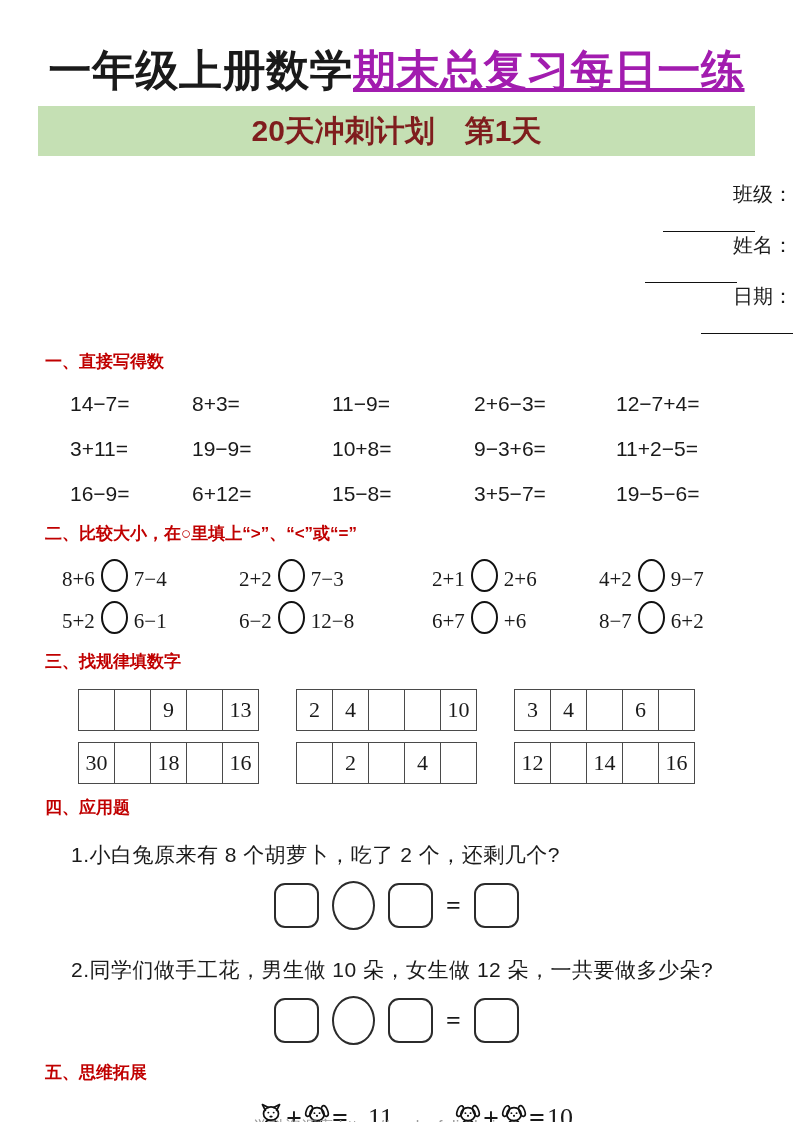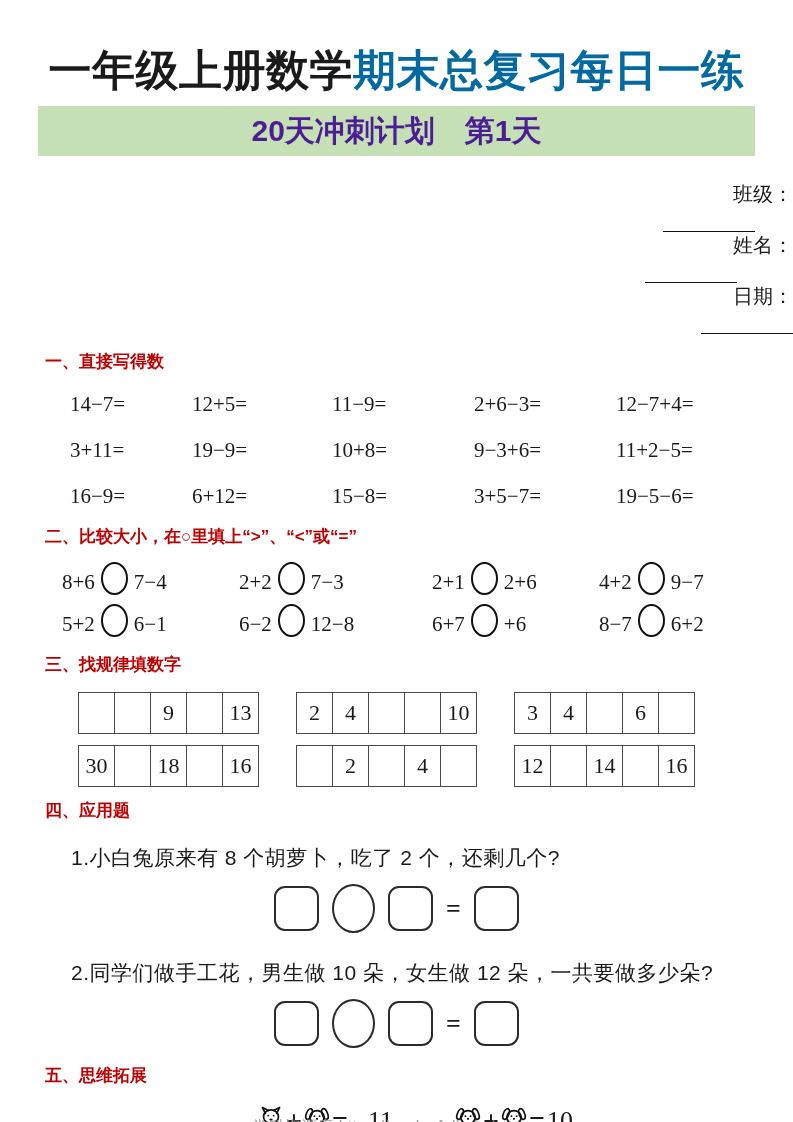--- a/index.html
+++ b/index.html
@@ -16,7 +16,7 @@
     margin:42px 40px 0; text-align:center; white-space:nowrap;
     font-size:43px; font-weight:700; letter-spacing:0.5px;
   }
-  .title .accent { color:#0369a1; }
+  .title .accent { color:#a21caf;text-decoration:underline; }
   .banner {
     margin:6px 38px 0; height:50px; line-height:50px;
     background:#c5e0b4; text-align:center;

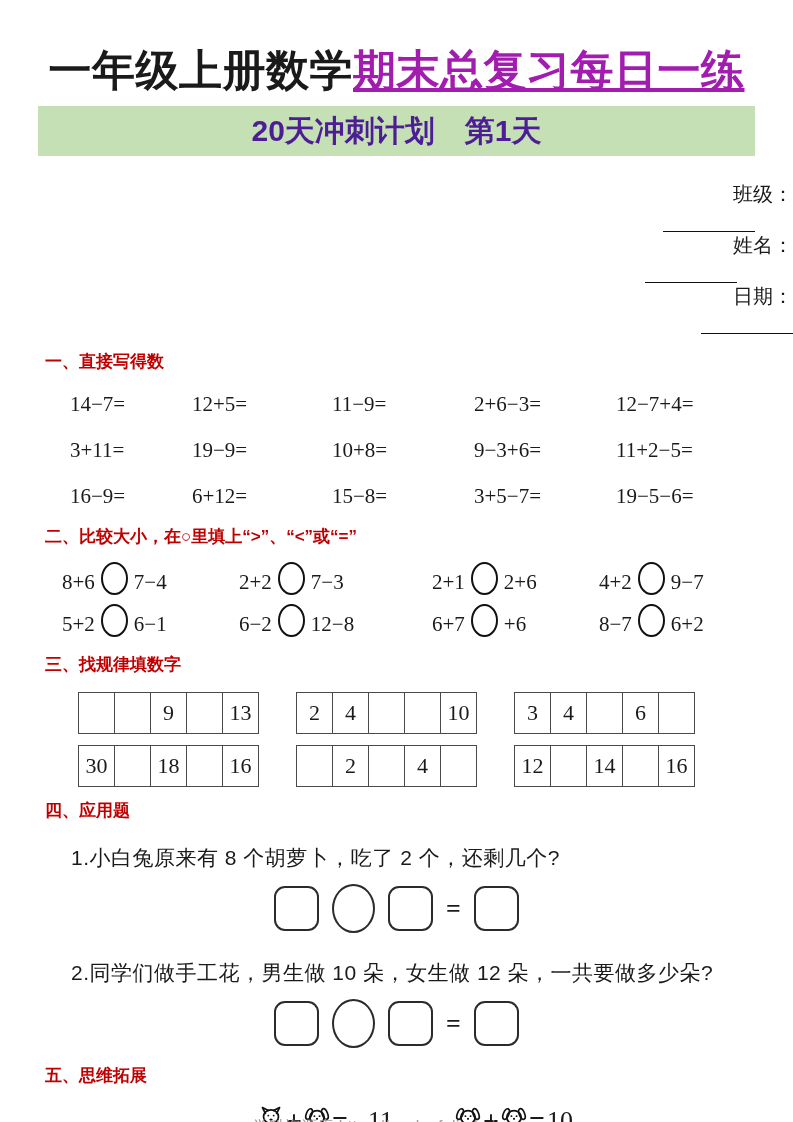--- a/index.html
+++ b/index.html
@@ -20,7 +20,7 @@
   .banner {
     margin:6px 38px 0; height:50px; line-height:50px;
     background:#c5e0b4; text-align:center;
-    font-size:30px; font-weight:700; color:#4c1d95;
+    font-size:30px; font-weight:700; color:#7f1d1d;
   }
 
   

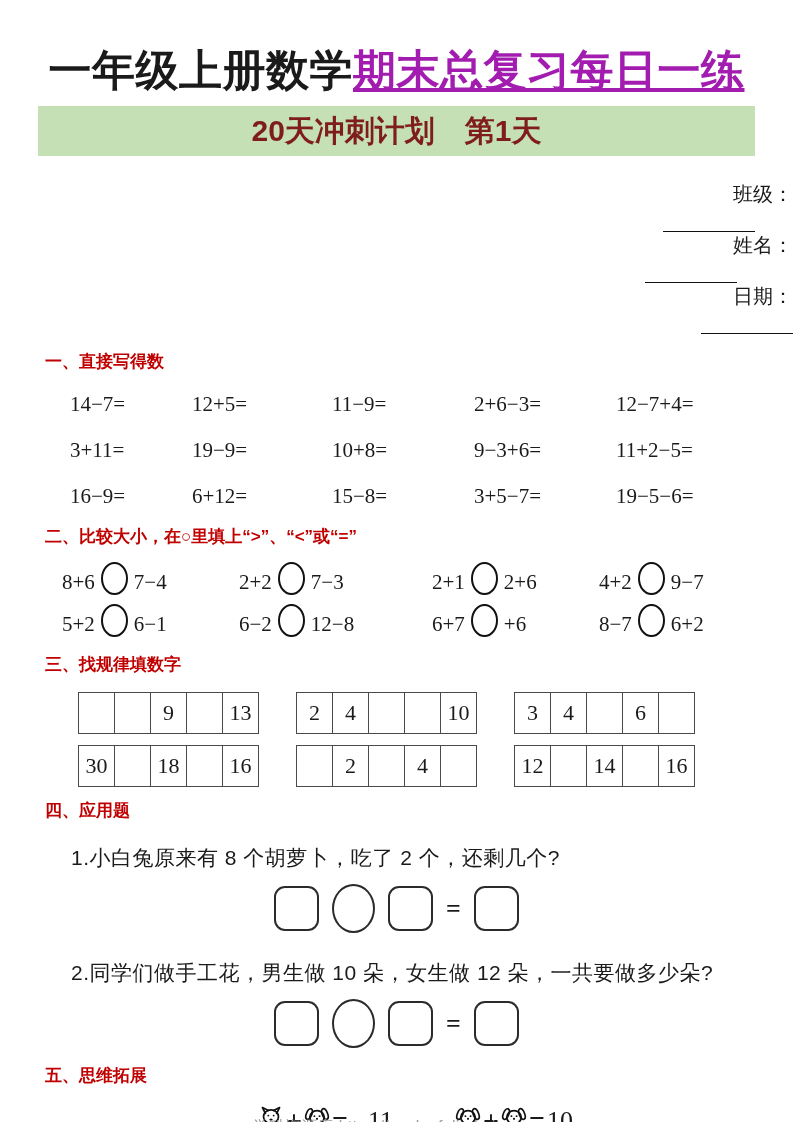--- a/index.html
+++ b/index.html
@@ -36,7 +36,7 @@
   .s1-grid {
     margin:19px 0 0 70px; display:grid;
     grid-template-columns:122px 140px 142px 142px auto;
-    row-gap:21px; font-family:Liberation Serif, serif; font-size:21px;
+    row-gap:21px; font-family:Liberation Sans, sans-serif; font-size:21px;
   }
 
   

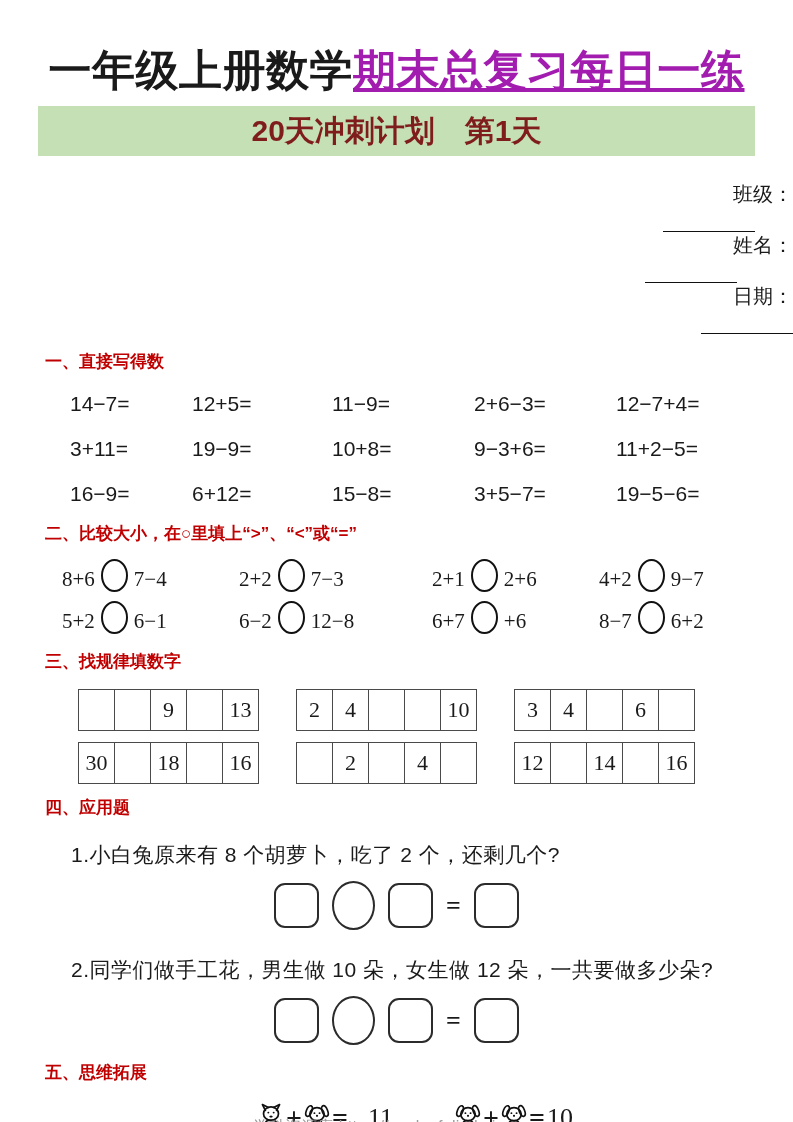--- a/index.html
+++ b/index.html
@@ -130,7 +130,7 @@
   <div class="sec-title">一、直接写得数</div>
   <div class="s1-grid">
     <span>14−7=</span>
-    <span>12+5=</span>
+    <span>8+3=</span>
     <span>11−9=</span>
     <span>2+6−3=</span>
     <span>12−7+4=</span>

